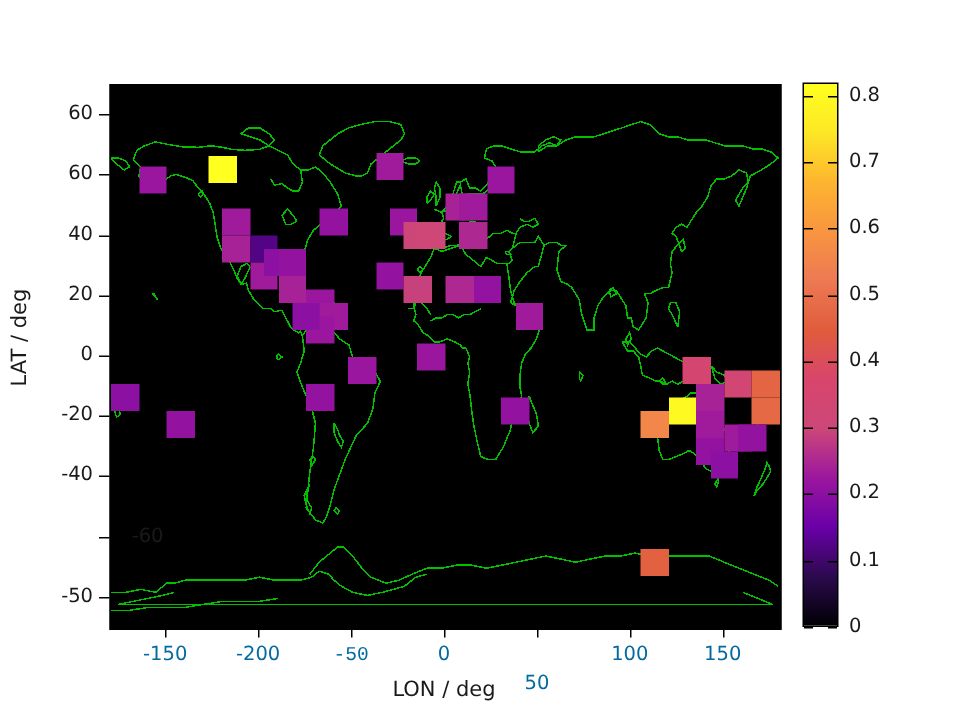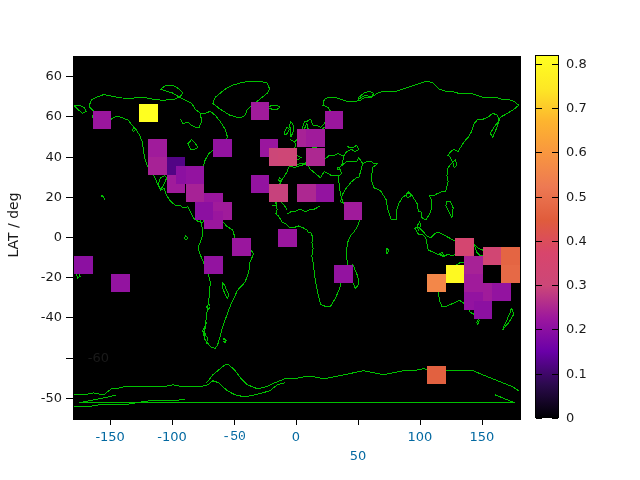--- a/index.html
+++ b/index.html
@@ -200,7 +200,7 @@
       <div class="tick-x" style="left: 110px;"></div>
       <div class="lab-x" style="left: 80.1667px; top: 430px;">-150</div>
       <div class="tick-x" style="left: 172px;"></div>
-      <div class="lab-x" style="left: 142.111px; top: 430px;">-100</div>
+      <div class="lab-x" style="left: 142.111px; top: 430px;">-200</div>
       <div class="tick-x" style="left: 234px;"></div>
       <div class="lab-x" style="left: 204.056px; top: 430px; font-family: Liberation Mono, monospace;">-50</div>
       <div class="tick-x" style="left: 296px;"></div>

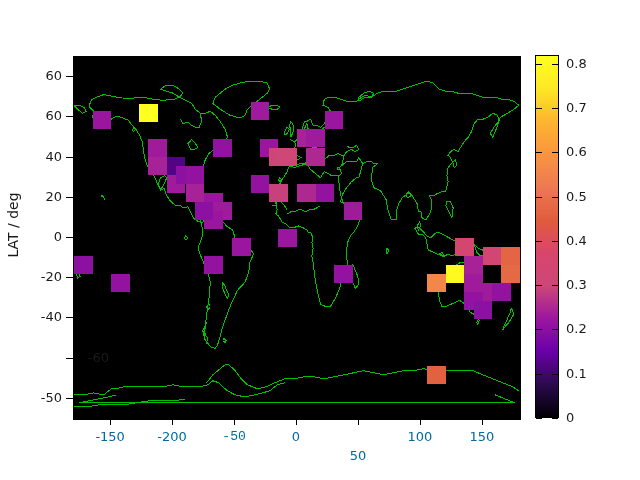--- a/index.html
+++ b/index.html
@@ -213,6 +213,7 @@
       <div class="lab-x" style="left: 451.833px; top: 430px;">150</div>
     </div>
 
+  <div class="xlabel">LON / deg</div>
   <div class="ylabel">LAT / deg</div>
 
   <div class="cbar-box">

